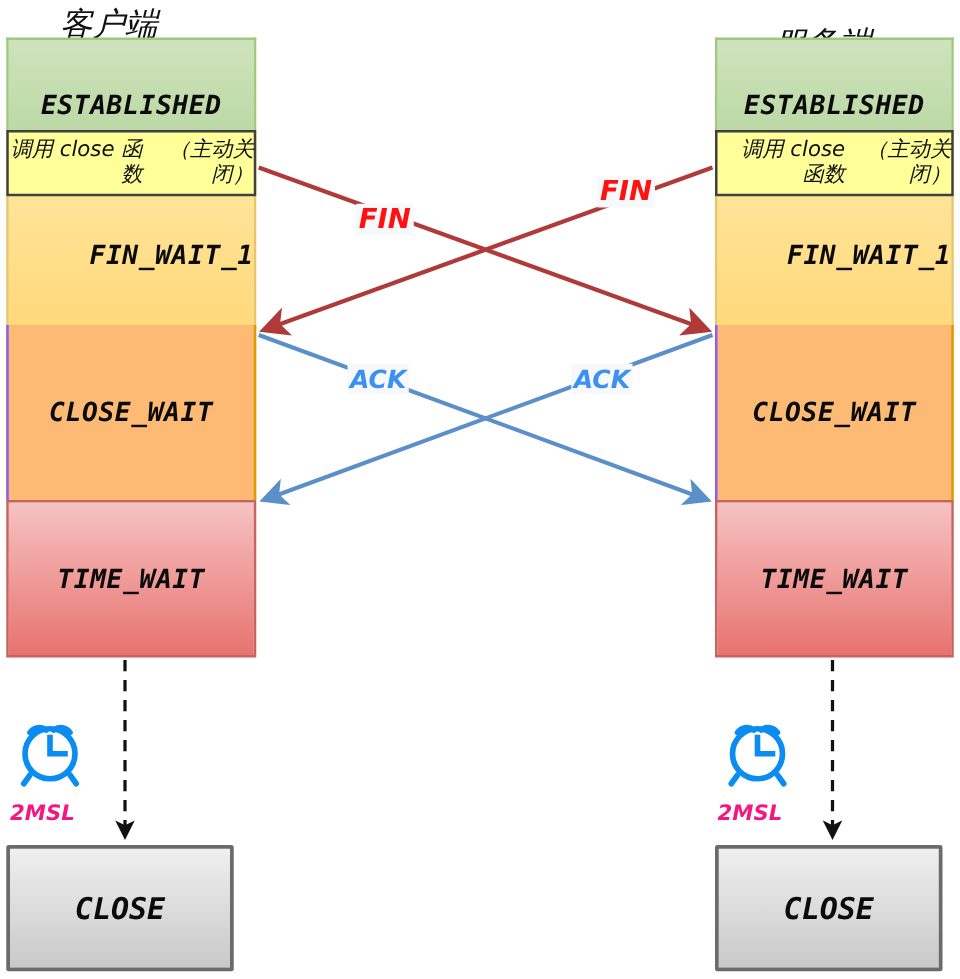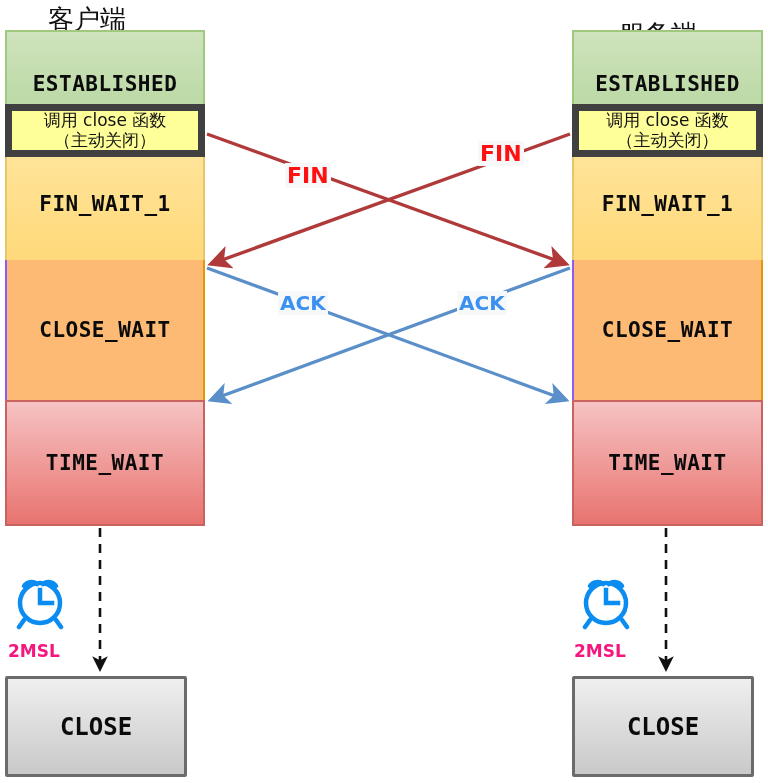--- a/index.html
+++ b/index.html
@@ -6,7 +6,7 @@
   body{width:768px;height:783px;position:relative;overflow:hidden;
        font-family:"DejaVu Sans","Liberation Sans",sans-serif;}
 
-  #stage{position:absolute;left:0;top:0;width:768px;height:596px;}
+  #stage{position:absolute;left:0;top:0;width:768px;height:596px;font-style:italic;}
 
   .col-title{position:absolute;font-size:26px;color:#111;white-space:nowrap;
              font-family:"DejaVu Sans","Liberation Sans",sans-serif;}

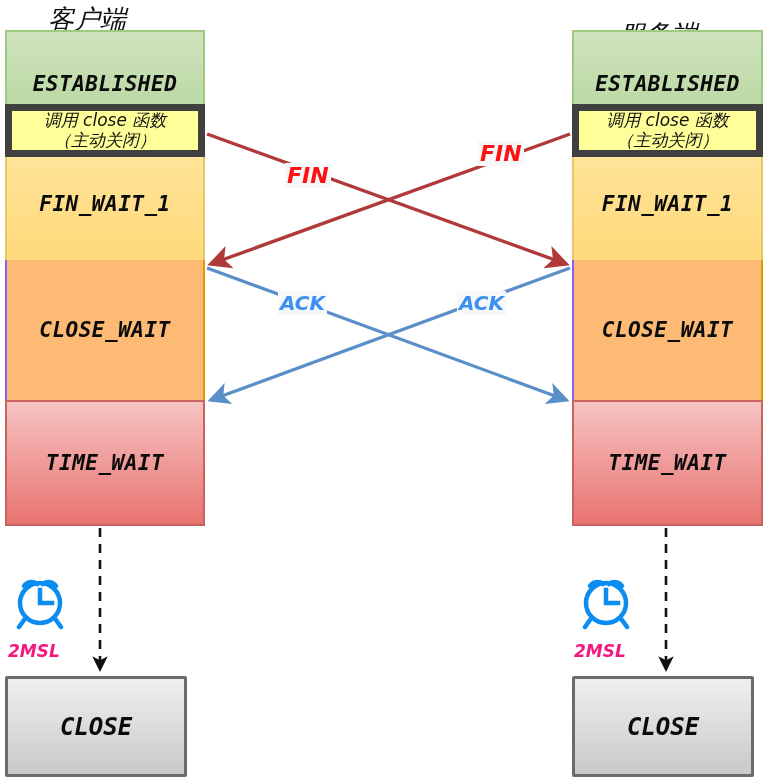--- a/index.html
+++ b/index.html
@@ -28,7 +28,7 @@
                border:2px solid #c8635f;text-align:right;}
 
   .note{position:absolute;box-sizing:border-box;background:#ffff99;
-        border:7px solid #404040;display:flex;flex-direction:column;
+        border:2px solid #404040;display:flex;flex-direction:row;
         align-items:center;justify-content:center;line-height:1.12;
         font-size:17px;color:#111;
         font-family:"DejaVu Sans","Liberation Sans",sans-serif;text-align:right;}

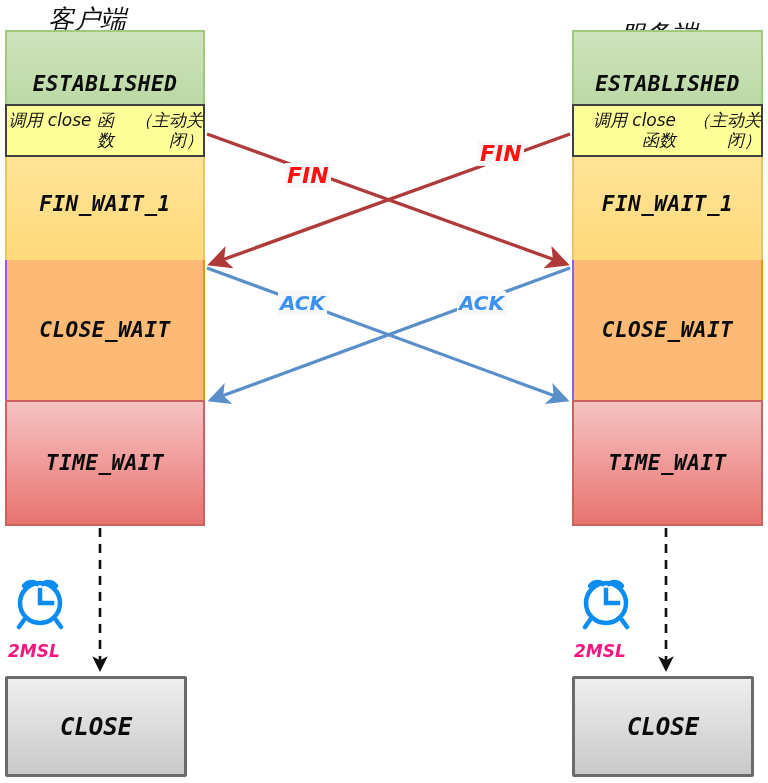--- a/index.html
+++ b/index.html
@@ -21,7 +21,7 @@
                   border-left:2px solid #9ec97e;border-right:2px solid #9ec97e;
                   border-top:2px solid #9ec97e;}
   .st-finwait{background:linear-gradient(180deg,#ffe9a8 0%,#ffd97a 100%);
-              border-left:2px solid #e8c567;border-right:2px solid #e8c567;}
+              border-left:2px solid #e8c567;border-right:2px solid #e8c567;justify-content:flex-end;}
   .st-closewait{background:#fdba74;
                 border-left:2px solid #8b5cf6;border-right:2px solid #e09a00;}
   .st-timewait{background:linear-gradient(180deg,#f6c3c3 0%,#e8736f 100%);

